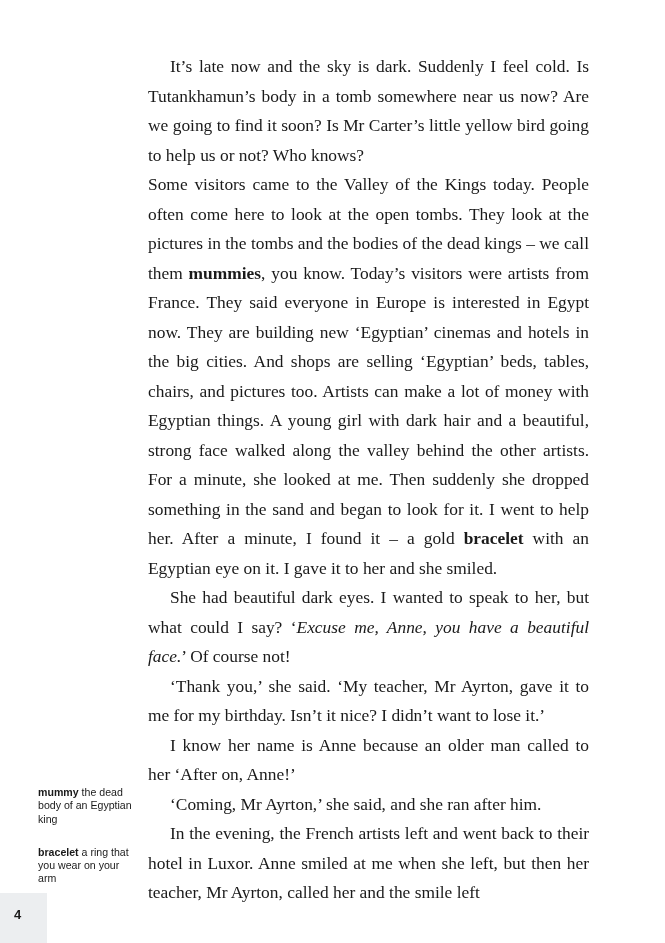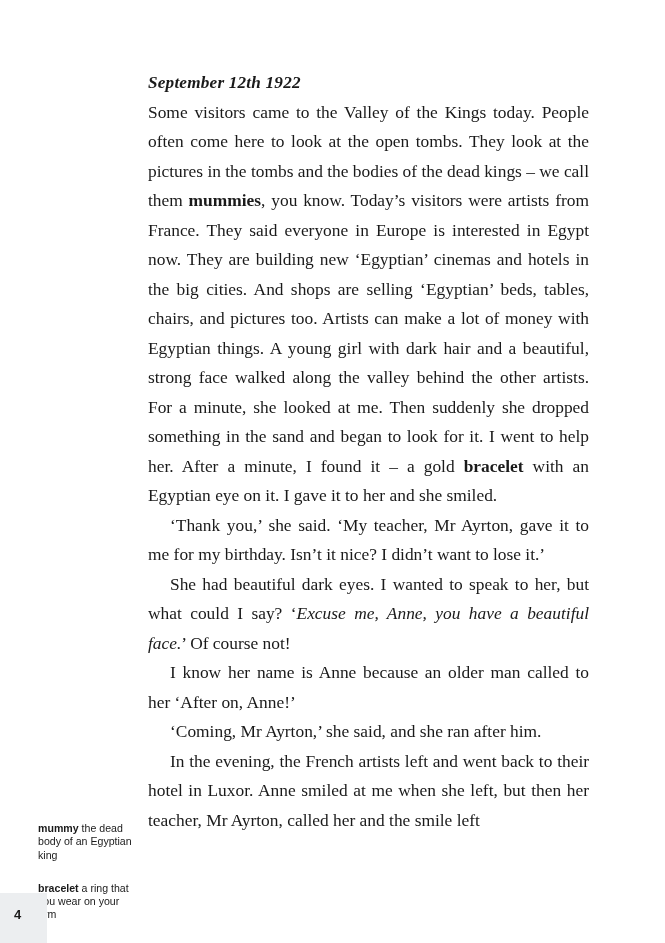--- a/index.html
+++ b/index.html
@@ -103,6 +103,9 @@
 
   <div class="content">
 
+    <p class="para indent">
+      <span>It’s late now and the sky is dark. Suddenly I feel cold. Is Tutankhamun’s body in a tomb somewhere near us now? Are we going to find it soon? Is Mr Carter’s little yellow bird going to help us or not? Who knows?</span>
+    </p>
 
     <p class="date-head">September 12th 1922</p>
 

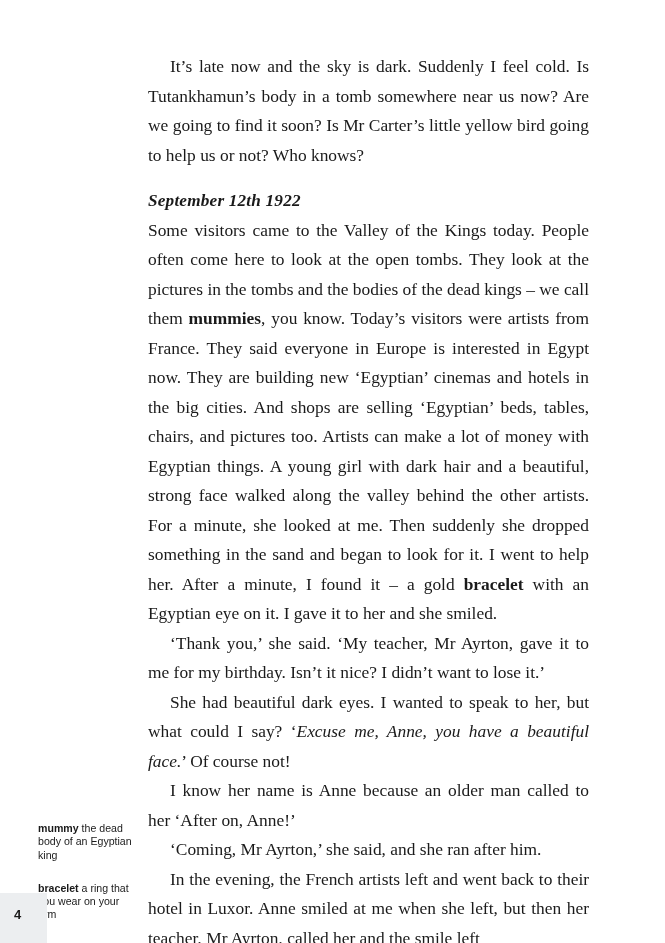--- a/index.html
+++ b/index.html
@@ -107,7 +107,6 @@
       <span>It’s late now and the sky is dark. Suddenly I feel cold. Is Tutankhamun’s body in a tomb somewhere near us now? Are we going to find it soon? Is Mr Carter’s little yellow bird going to help us or not? Who knows?</span>
     </p>
 
-    <p class="date-head">September 12th 1922</p>
 
     <p class="para"><span>Some visitors came to the Valley of the Kings today. People often come here to look at the open tombs. They look at the pictures in the tombs and the bodies of the dead kings – we call them </span><span class="b">mummies</span><span>, you know. Today’s visitors were artists from France. They said everyone in Europe is interested in Egypt now. They are building new ‘Egyptian’ cinemas and hotels in the big cities. And shops are selling ‘Egyptian’ beds, tables, chairs, and pictures too. Artists can make a lot of money with Egyptian things. A young girl with dark hair and a beautiful, strong face walked along the valley behind the other artists. For a minute, she looked at me. Then suddenly she dropped something in the sand and began to look for it. I went to help her. After a minute, I found it – a gold </span><span class="b">bracelet</span><span> with an Egyptian eye on it. I gave it to her and she smiled.</span></p>
 

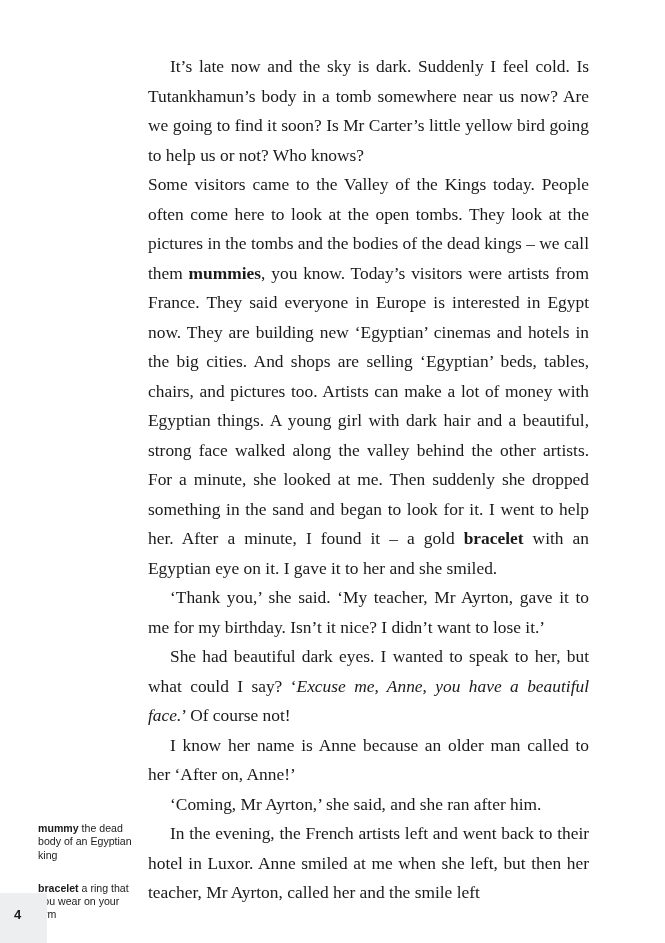--- a/index.html
+++ b/index.html
@@ -110,11 +110,11 @@
 
     <p class="para"><span>Some visitors came to the Valley of the Kings today. People often come here to look at the open tombs. They look at the pictures in the tombs and the bodies of the dead kings – we call them </span><span class="b">mummies</span><span>, you know. Today’s visitors were artists from France. They said everyone in Europe is interested in Egypt now. They are building new ‘Egyptian’ cinemas and hotels in the big cities. And shops are selling ‘Egyptian’ beds, tables, chairs, and pictures too. Artists can make a lot of money with Egyptian things. A young girl with dark hair and a beautiful, strong face walked along the valley behind the other artists. For a minute, she looked at me. Then suddenly she dropped something in the sand and began to look for it. I went to help her. After a minute, I found it – a gold </span><span class="b">bracelet</span><span> with an Egyptian eye on it. I gave it to her and she smiled.</span></p>
 
+    <p class="para indent"><span>She had beautiful dark eyes. I wanted to speak to her, but what could I say? ‘</span><span class="i">Excuse me, Anne, you have a beautiful face.</span><span>’ Of course not!</span></p>
+
     <p class="para indent">
       <span>‘Thank you,’ she said. ‘My teacher, Mr Ayrton, gave it to me for my birthday. Isn’t it nice? I didn’t want to lose it.’</span>
     </p>
-
-    <p class="para indent"><span>She had beautiful dark eyes. I wanted to speak to her, but what could I say? ‘</span><span class="i">Excuse me, Anne, you have a beautiful face.</span><span>’ Of course not!</span></p>
 
     <p class="para indent">
       <span>I know her name is Anne because an older man called to her ‘After on, Anne!’</span>

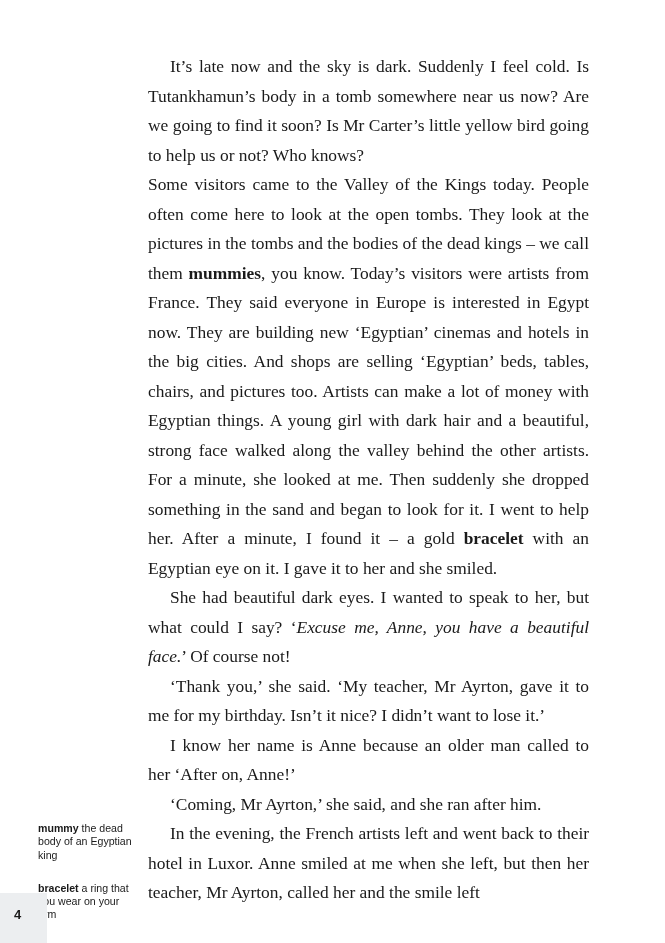--- a/index.html
+++ b/index.html
@@ -60,7 +60,7 @@
   .glossary {
     position: absolute;
     left: 38px;
-    top: 822px;
+    top: 786px;
     width: 96px;
     font-family: "Liberation Sans", sans-serif;
     font-size: 10.6px;

